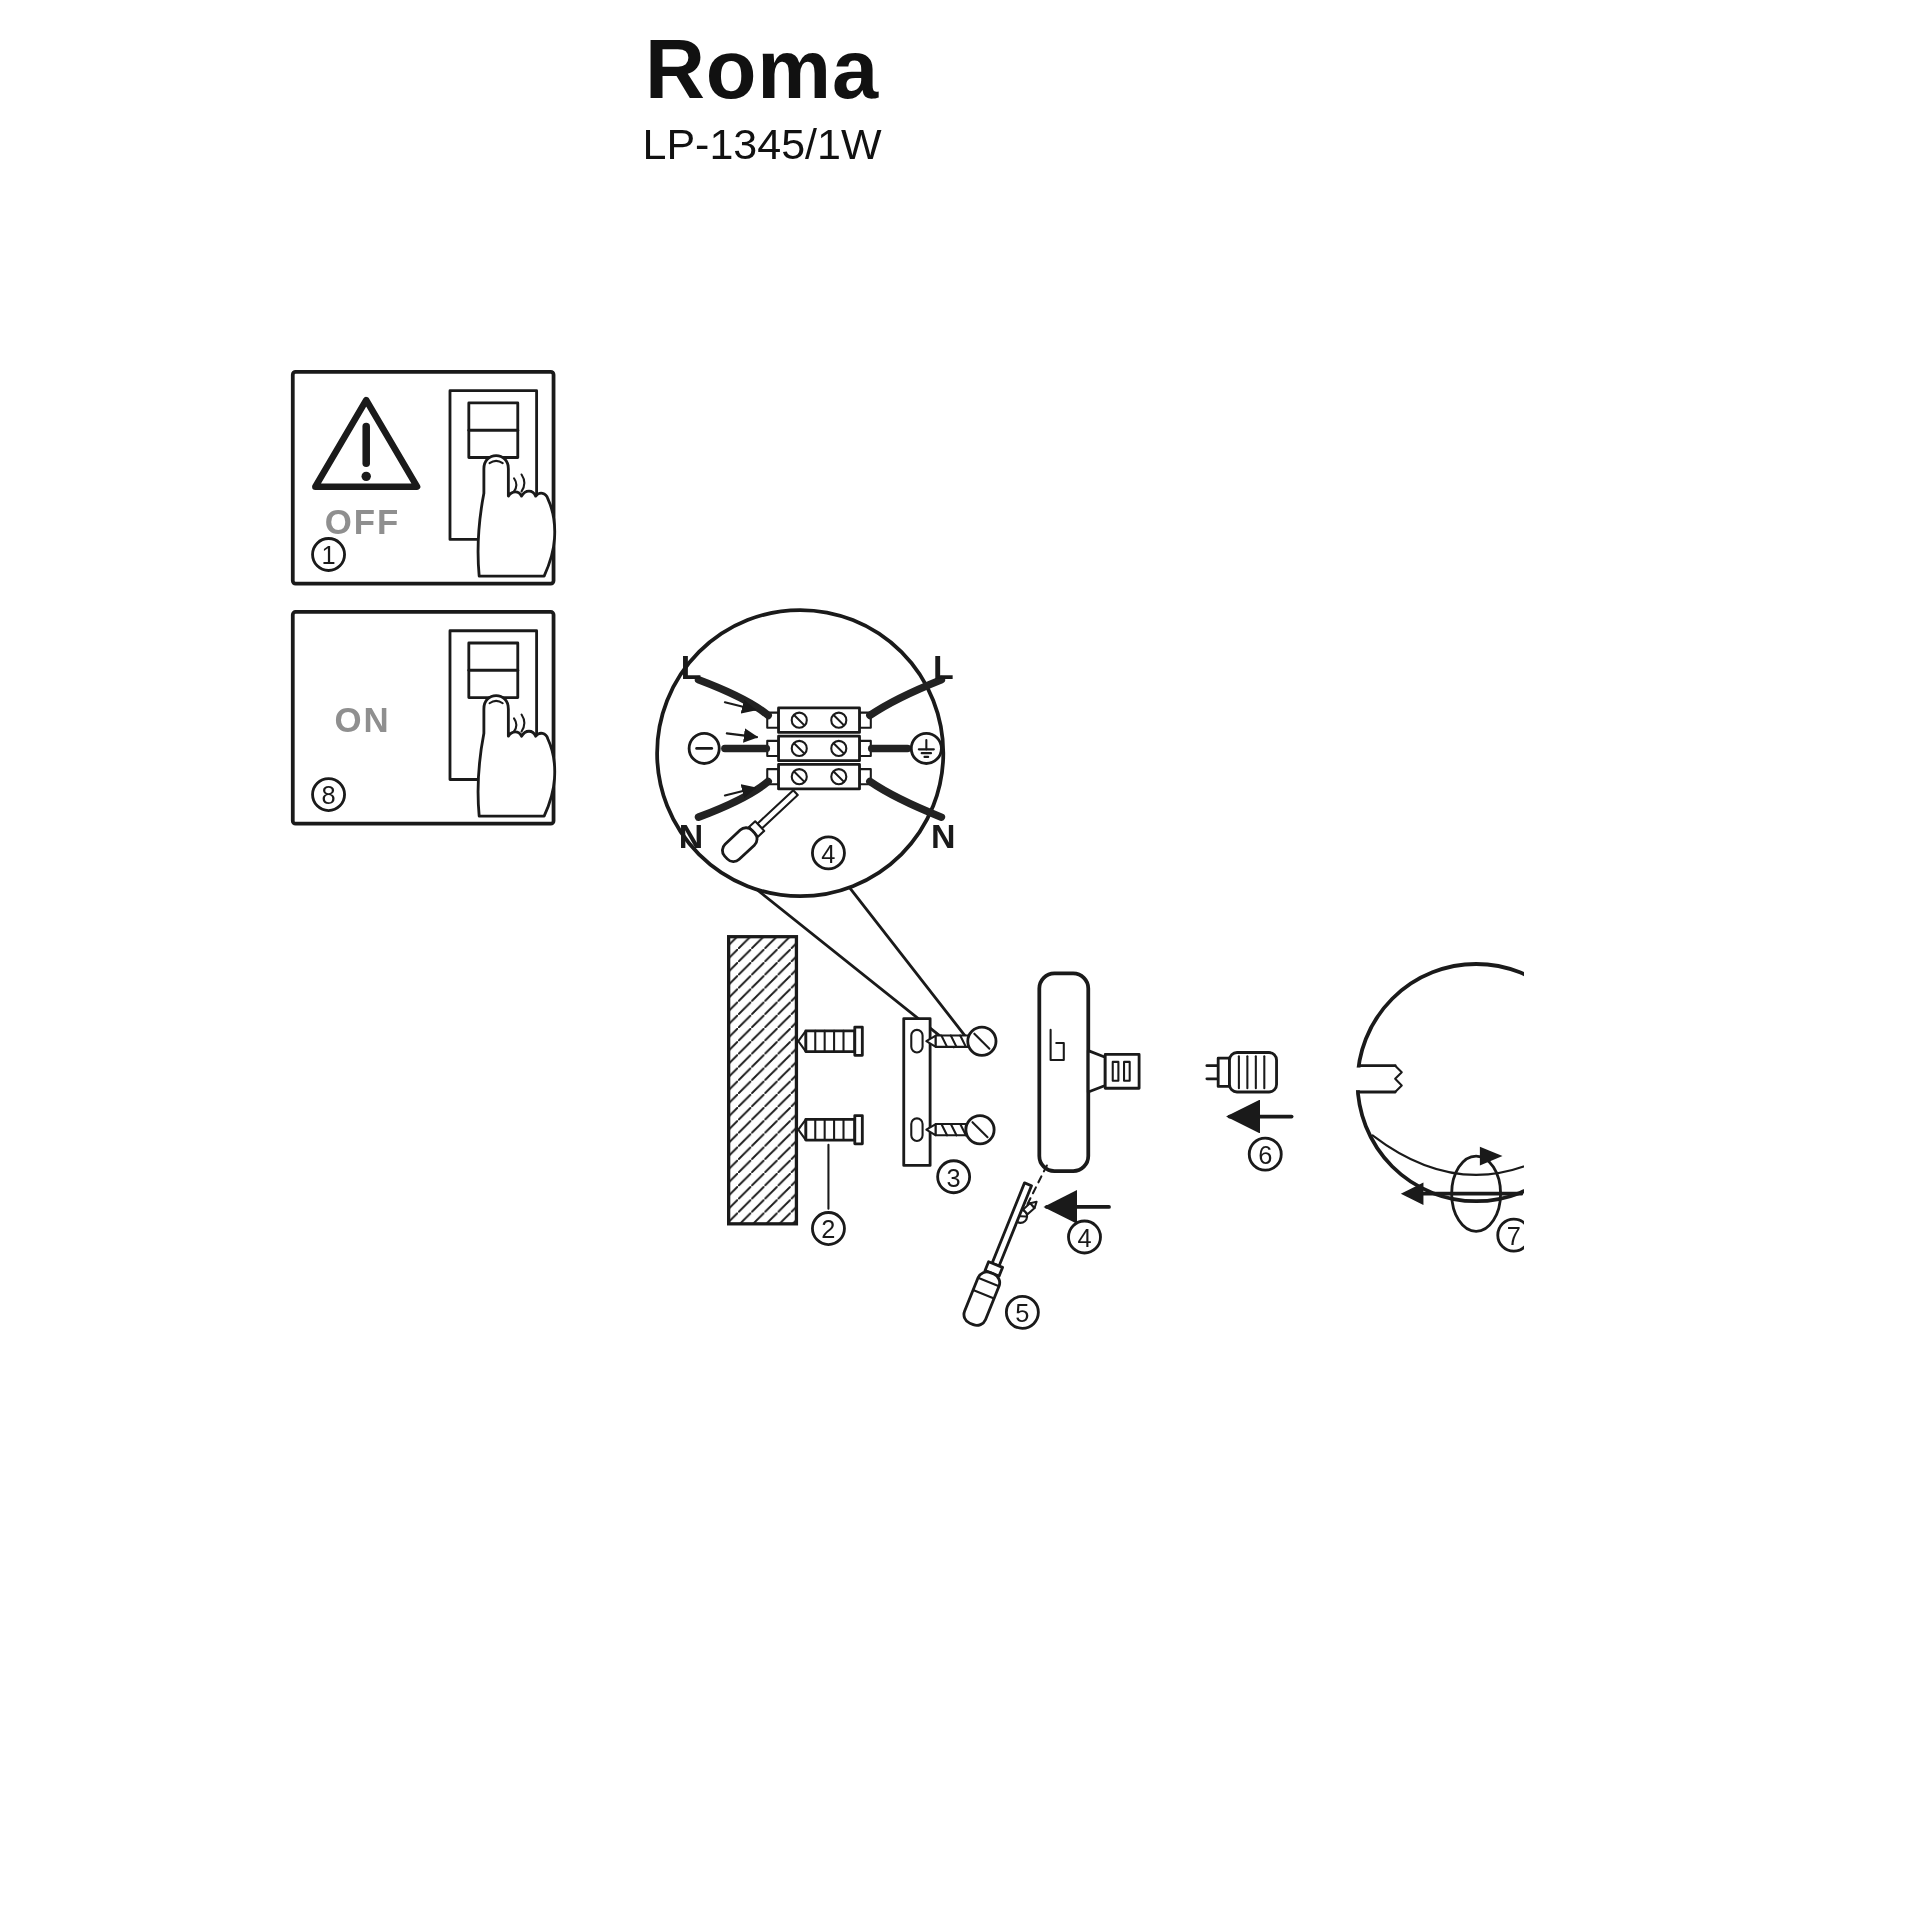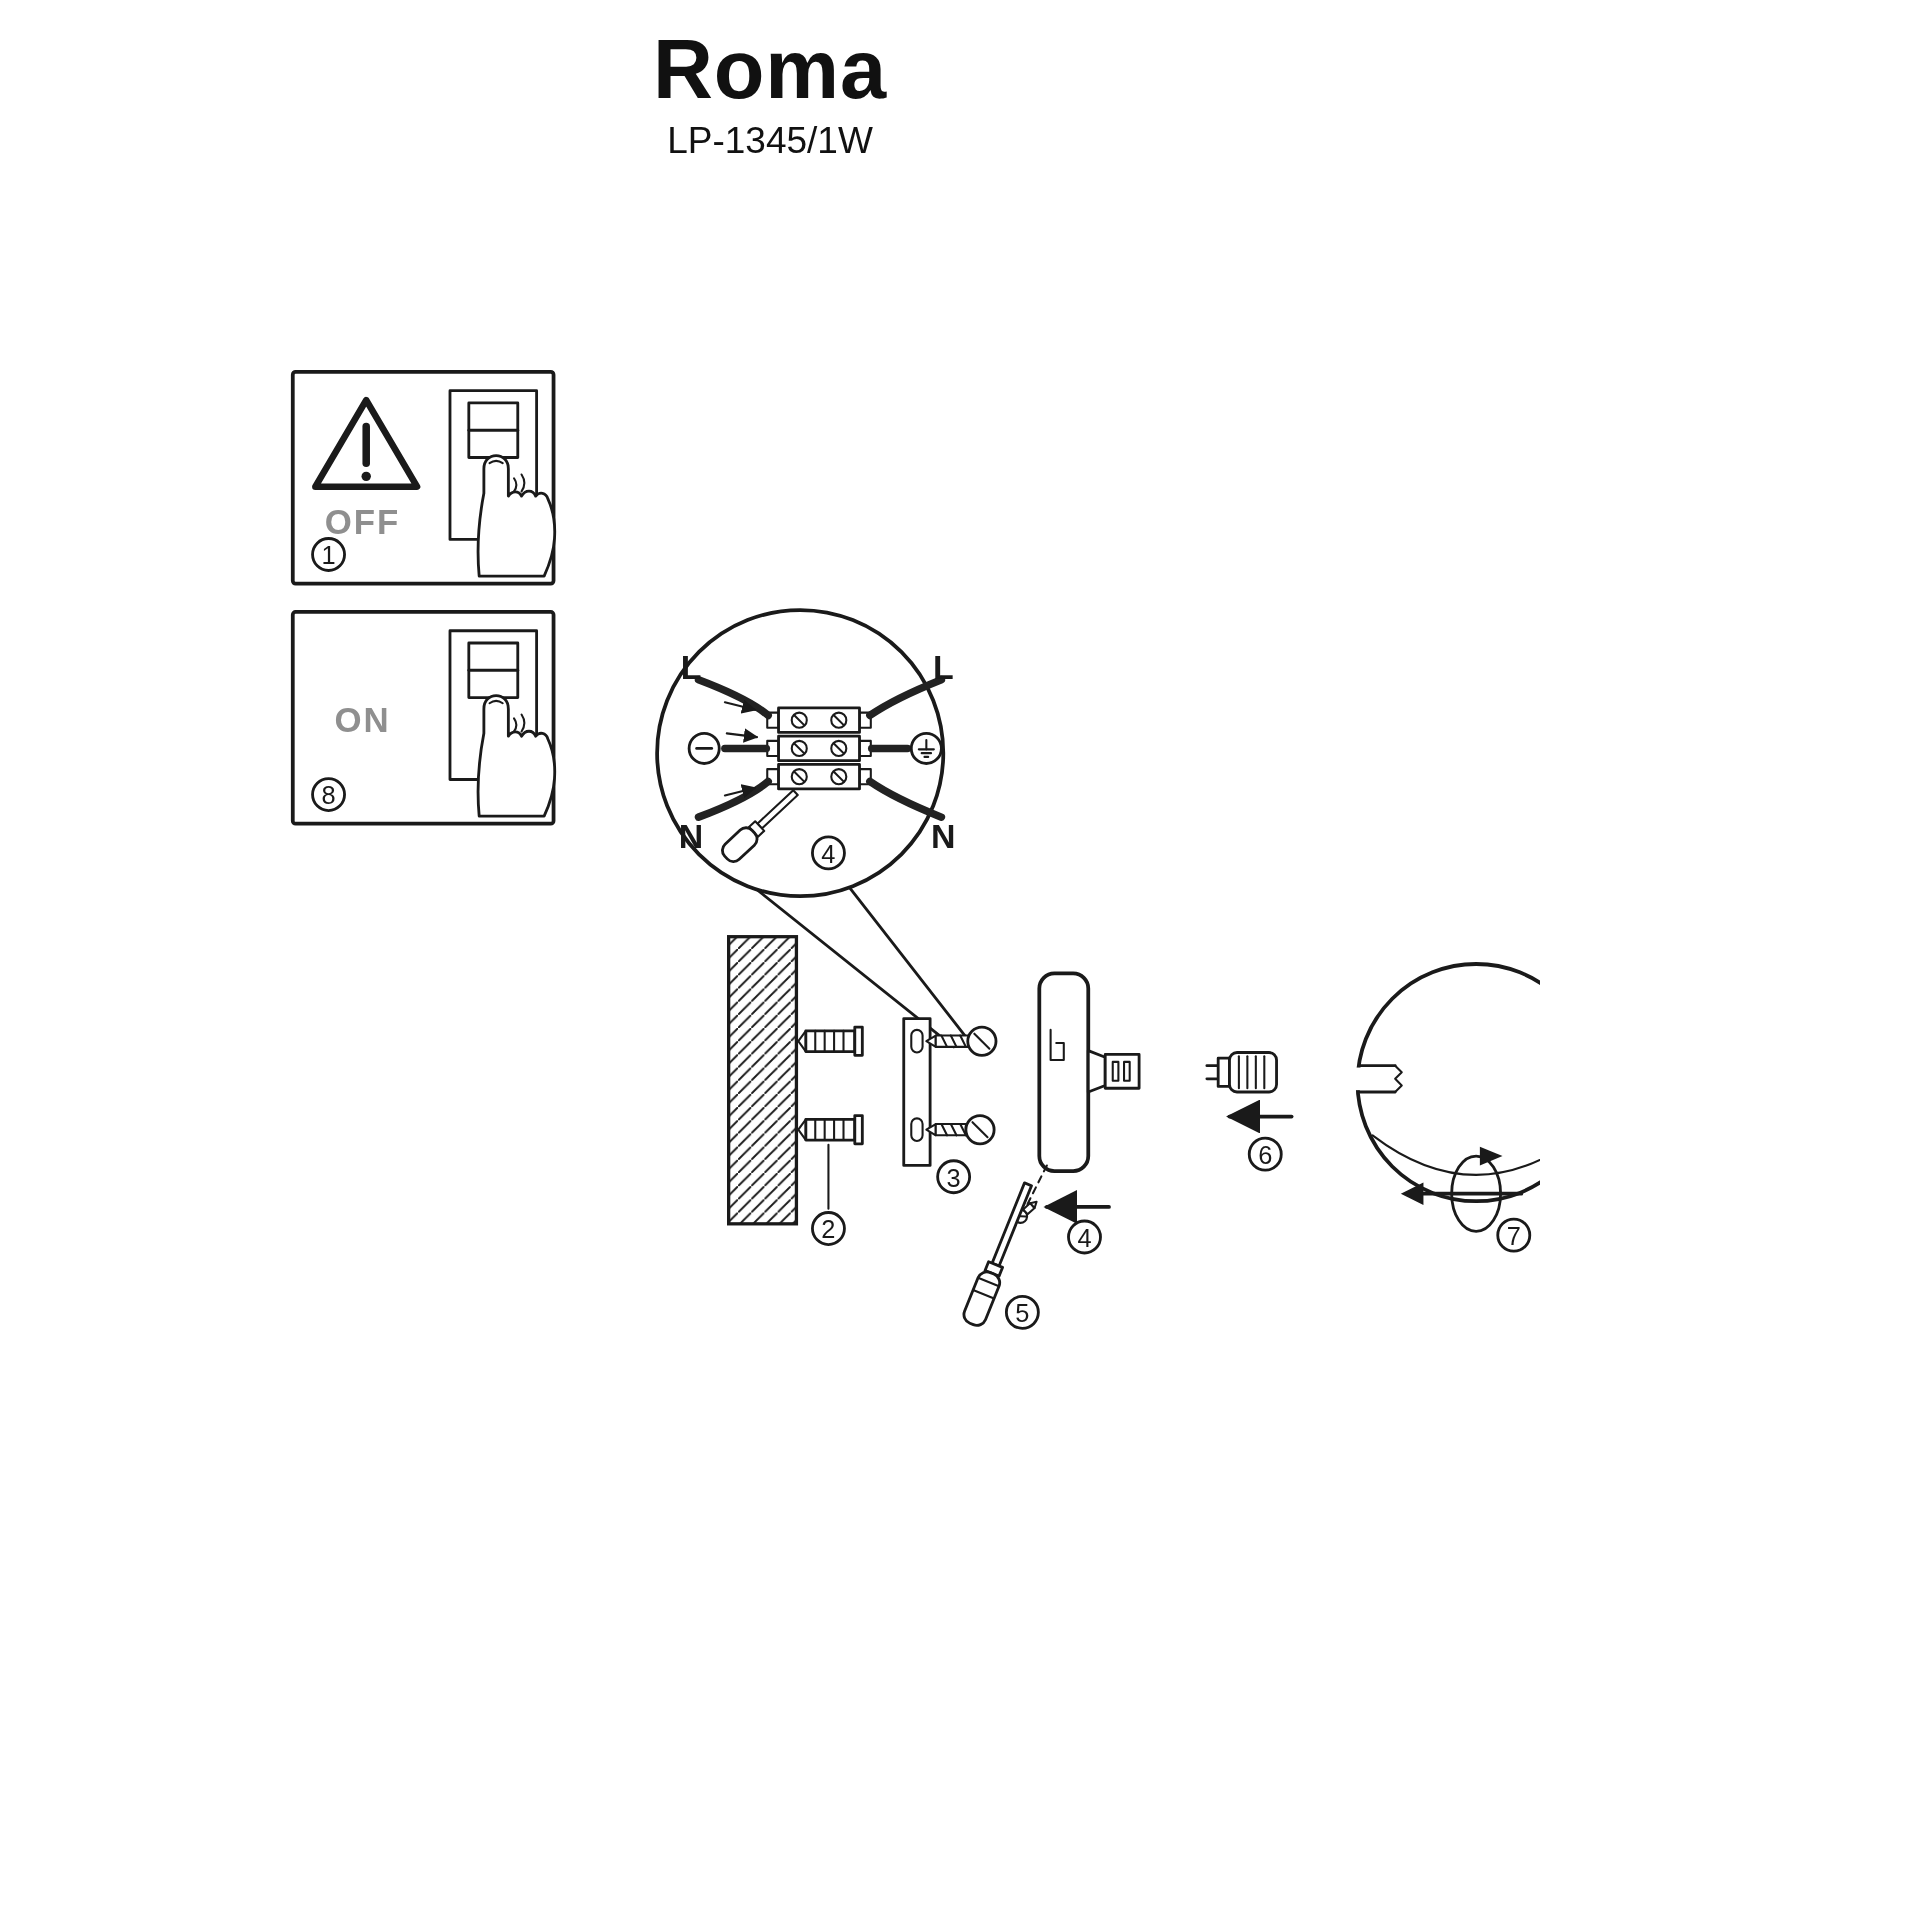--- a/index.html
+++ b/index.html
@@ -4,7 +4,7 @@
 <style>
   html,body{margin:0;padding:0;background:#ffffff;}
   .page{position:relative;width:1524px;height:1928px;background:#ffffff;overflow:hidden;
-        font-family:"Liberation Sans",sans-serif;color:#111;padding-left:16px;}
+        font-family:"Liberation Sans",sans-serif;color:#111;}
   .header{position:absolute;top:26px;left:0;width:100%;text-align:center;}
   .product{font-size:83px;font-weight:bold;letter-spacing:0.9px;line-height:1.05;}
   .sub{font-size:37px;margin-top:7.5px;line-height:1.1;}

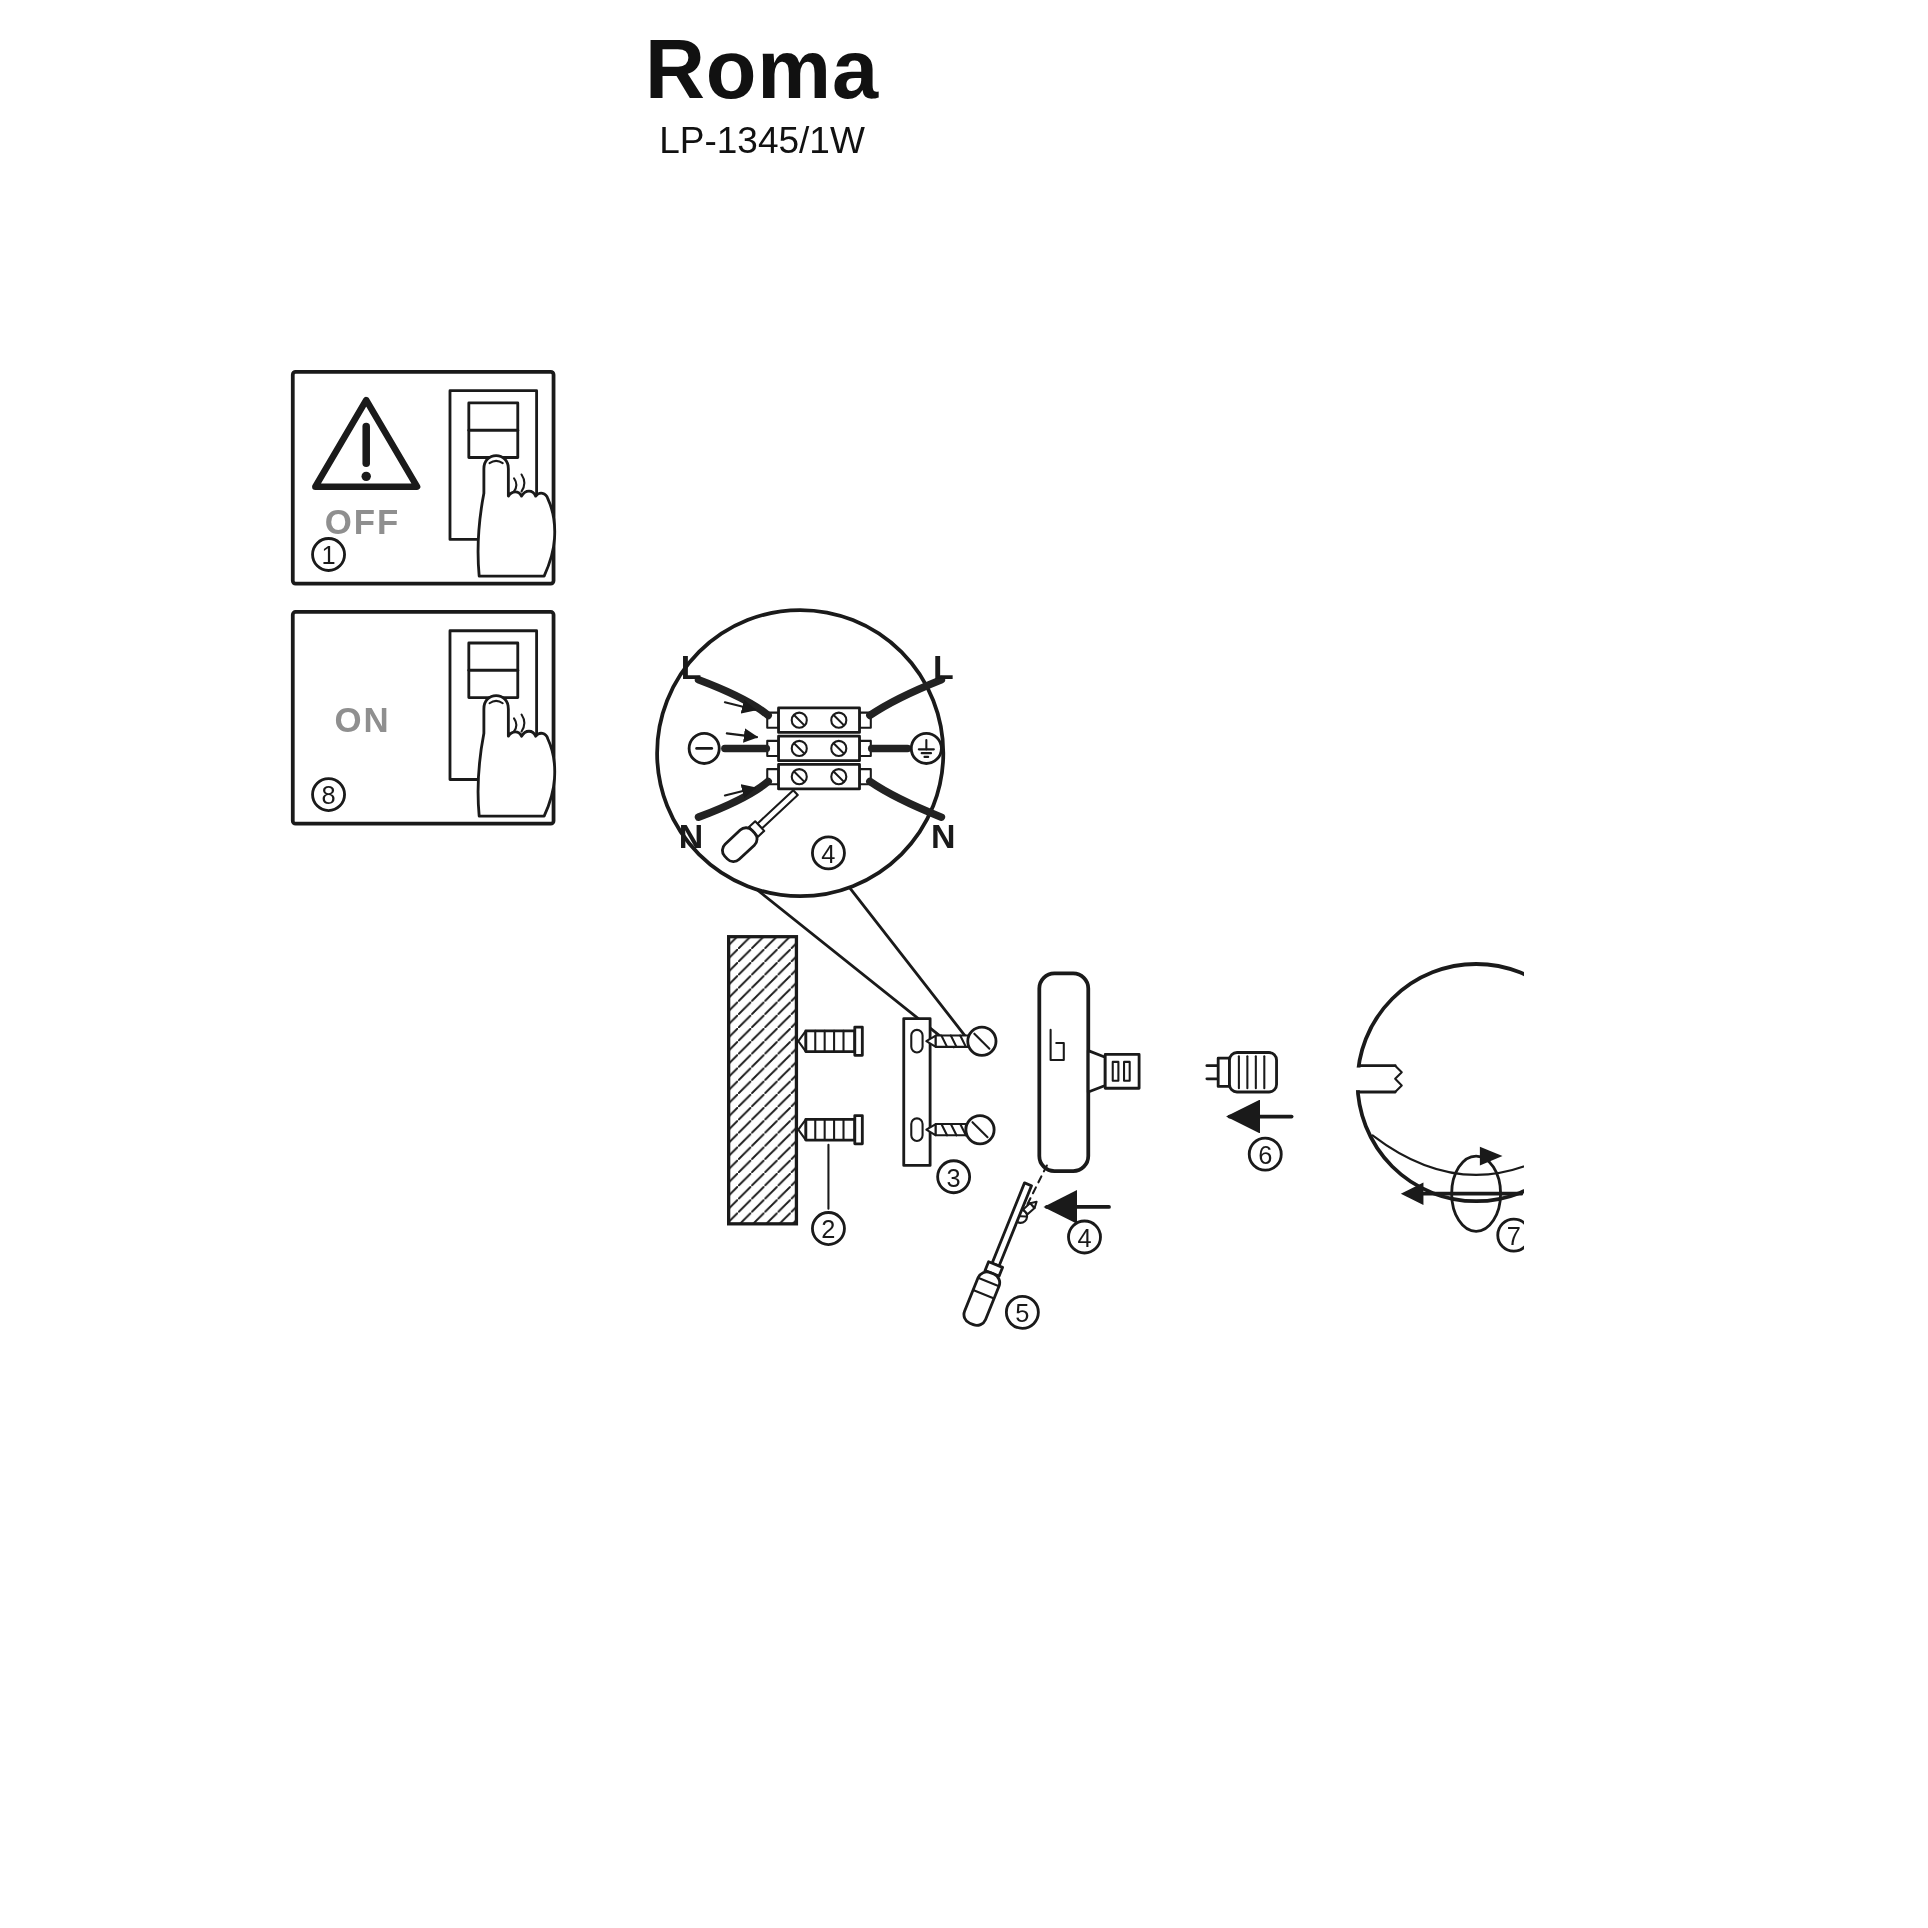--- a/index.html
+++ b/index.html
@@ -7,7 +7,7 @@
         font-family:"Liberation Sans",sans-serif;color:#111;}
   .header{position:absolute;top:26px;left:0;width:100%;text-align:center;}
   .product{font-size:83px;font-weight:bold;letter-spacing:0.9px;line-height:1.05;}
-  .sub{font-size:37px;margin-top:7.5px;line-height:1.1;}
+  .sub{font-size:43px;margin-top:7.5px;line-height:1.1;}
   svg{position:absolute;top:0;left:0;}
   
   .s2{stroke:#1a1a1a;stroke-width:2.2;fill:none;stroke-linecap:round;stroke-linejoin:round;}

